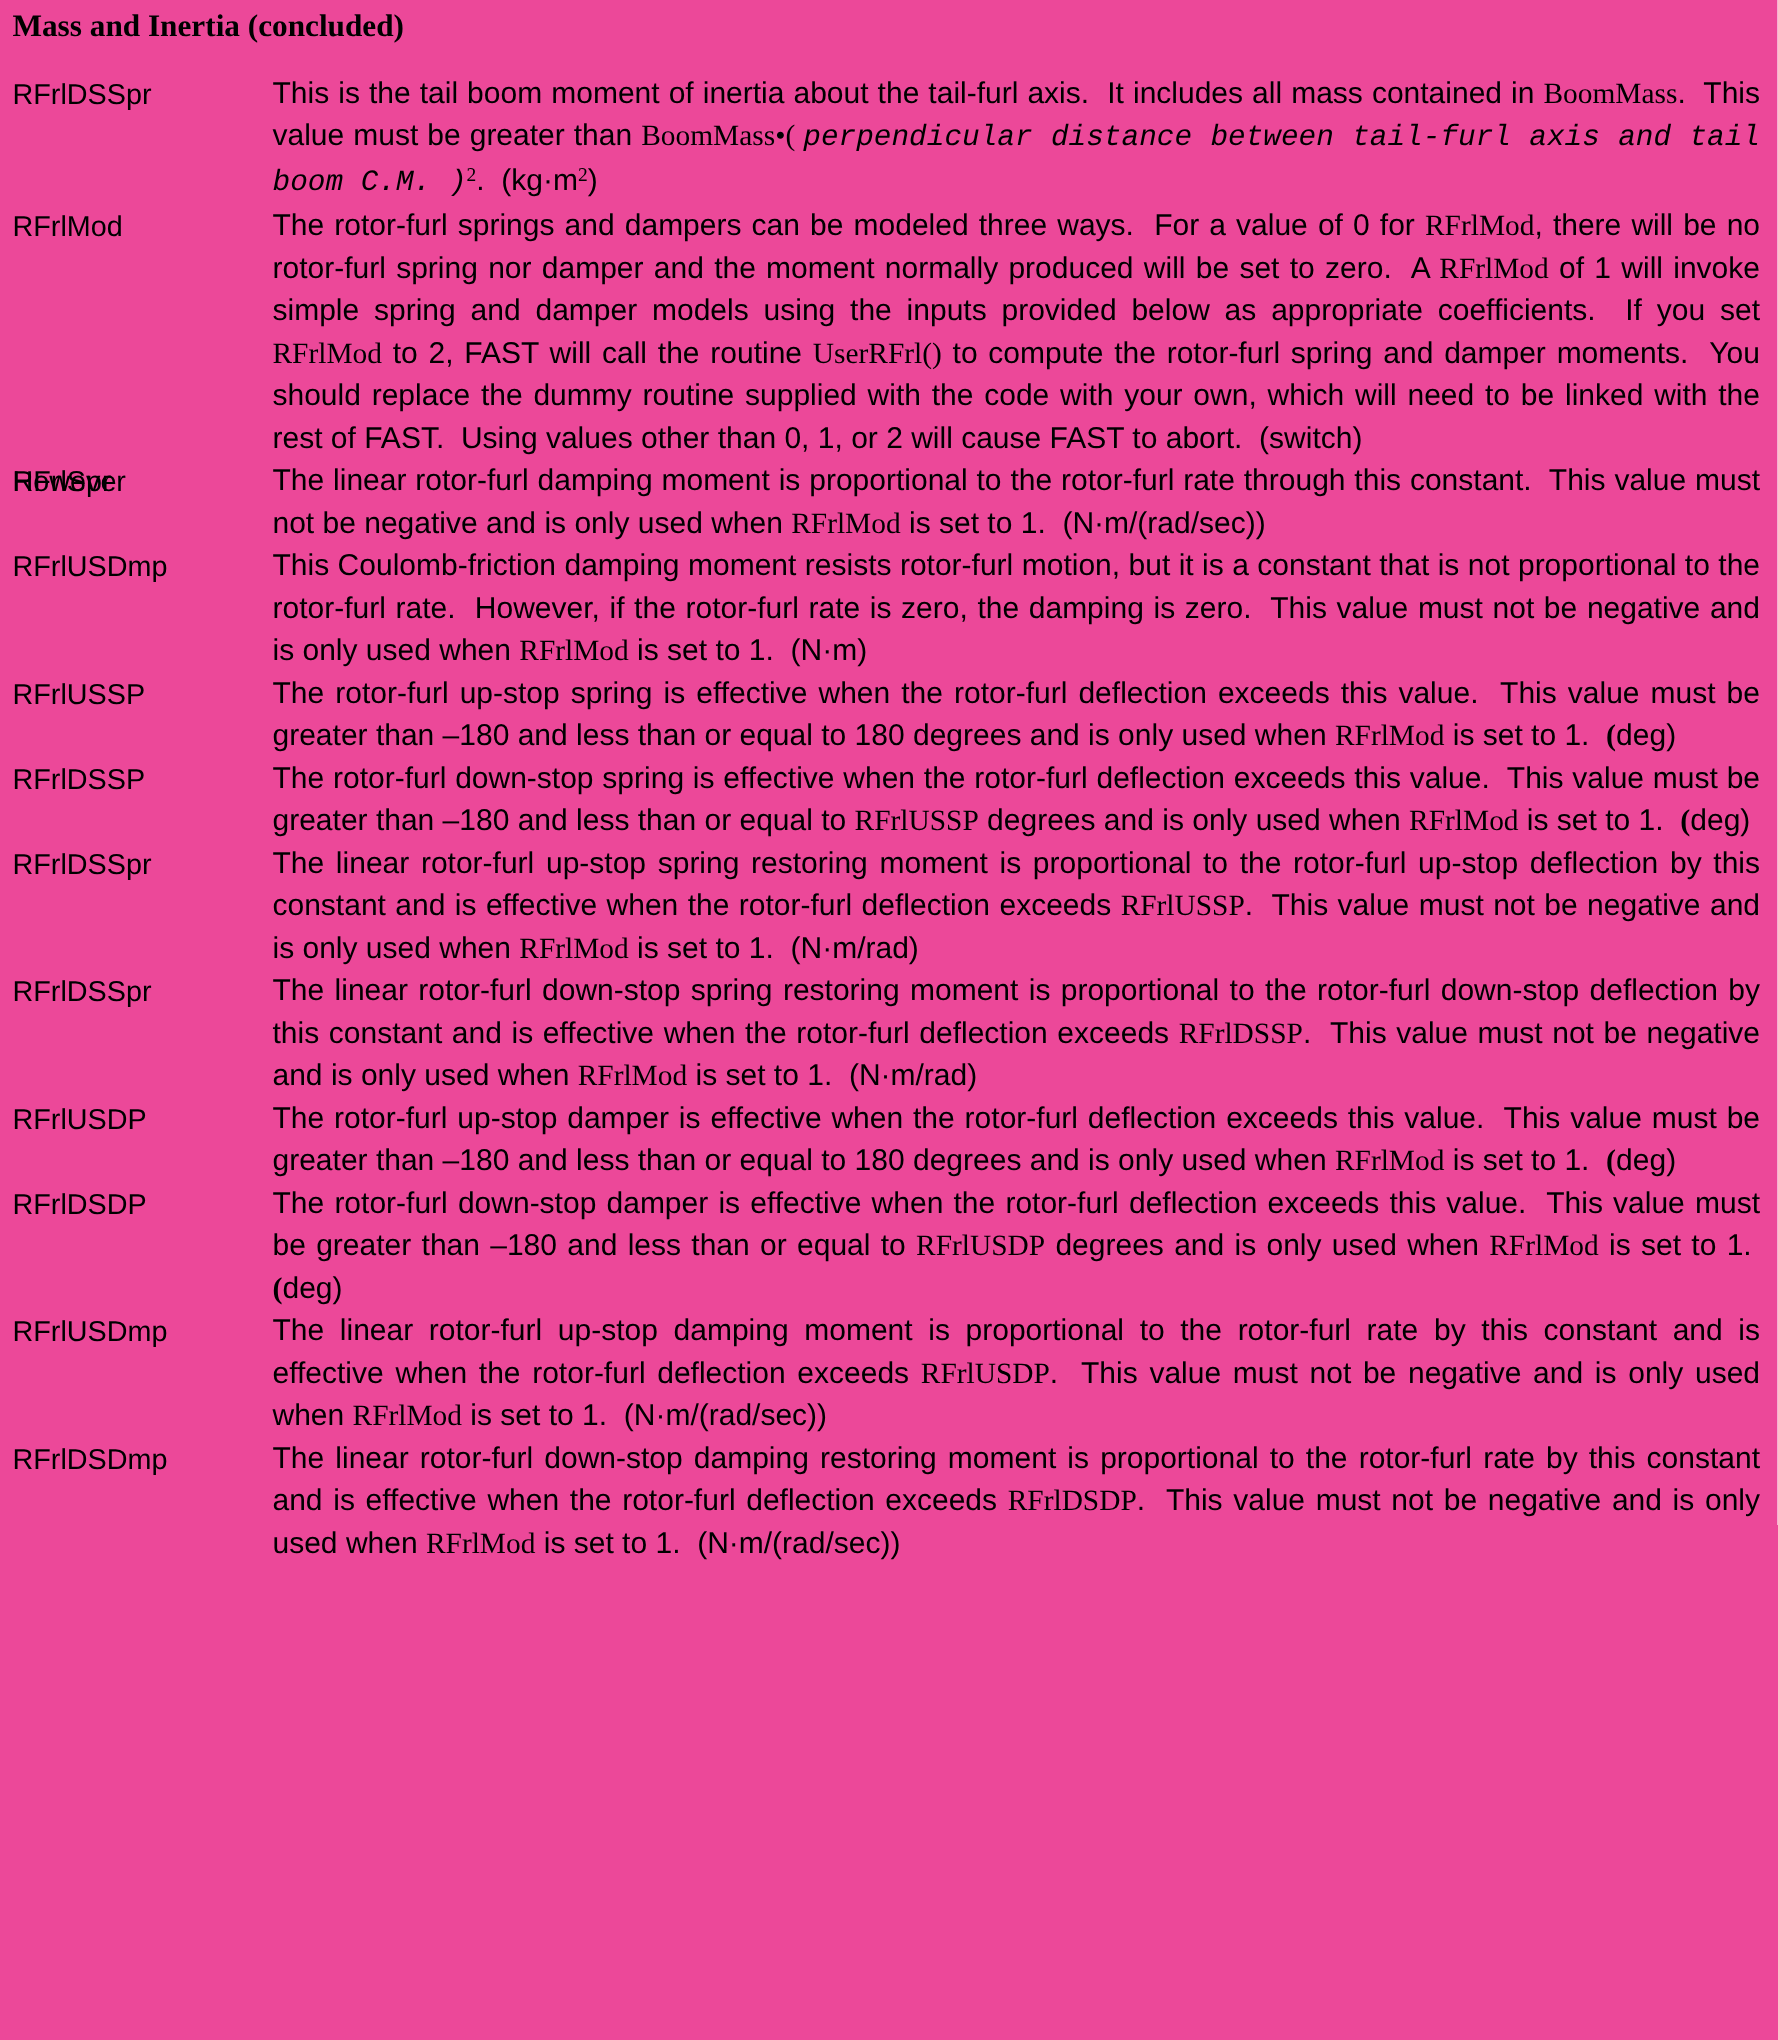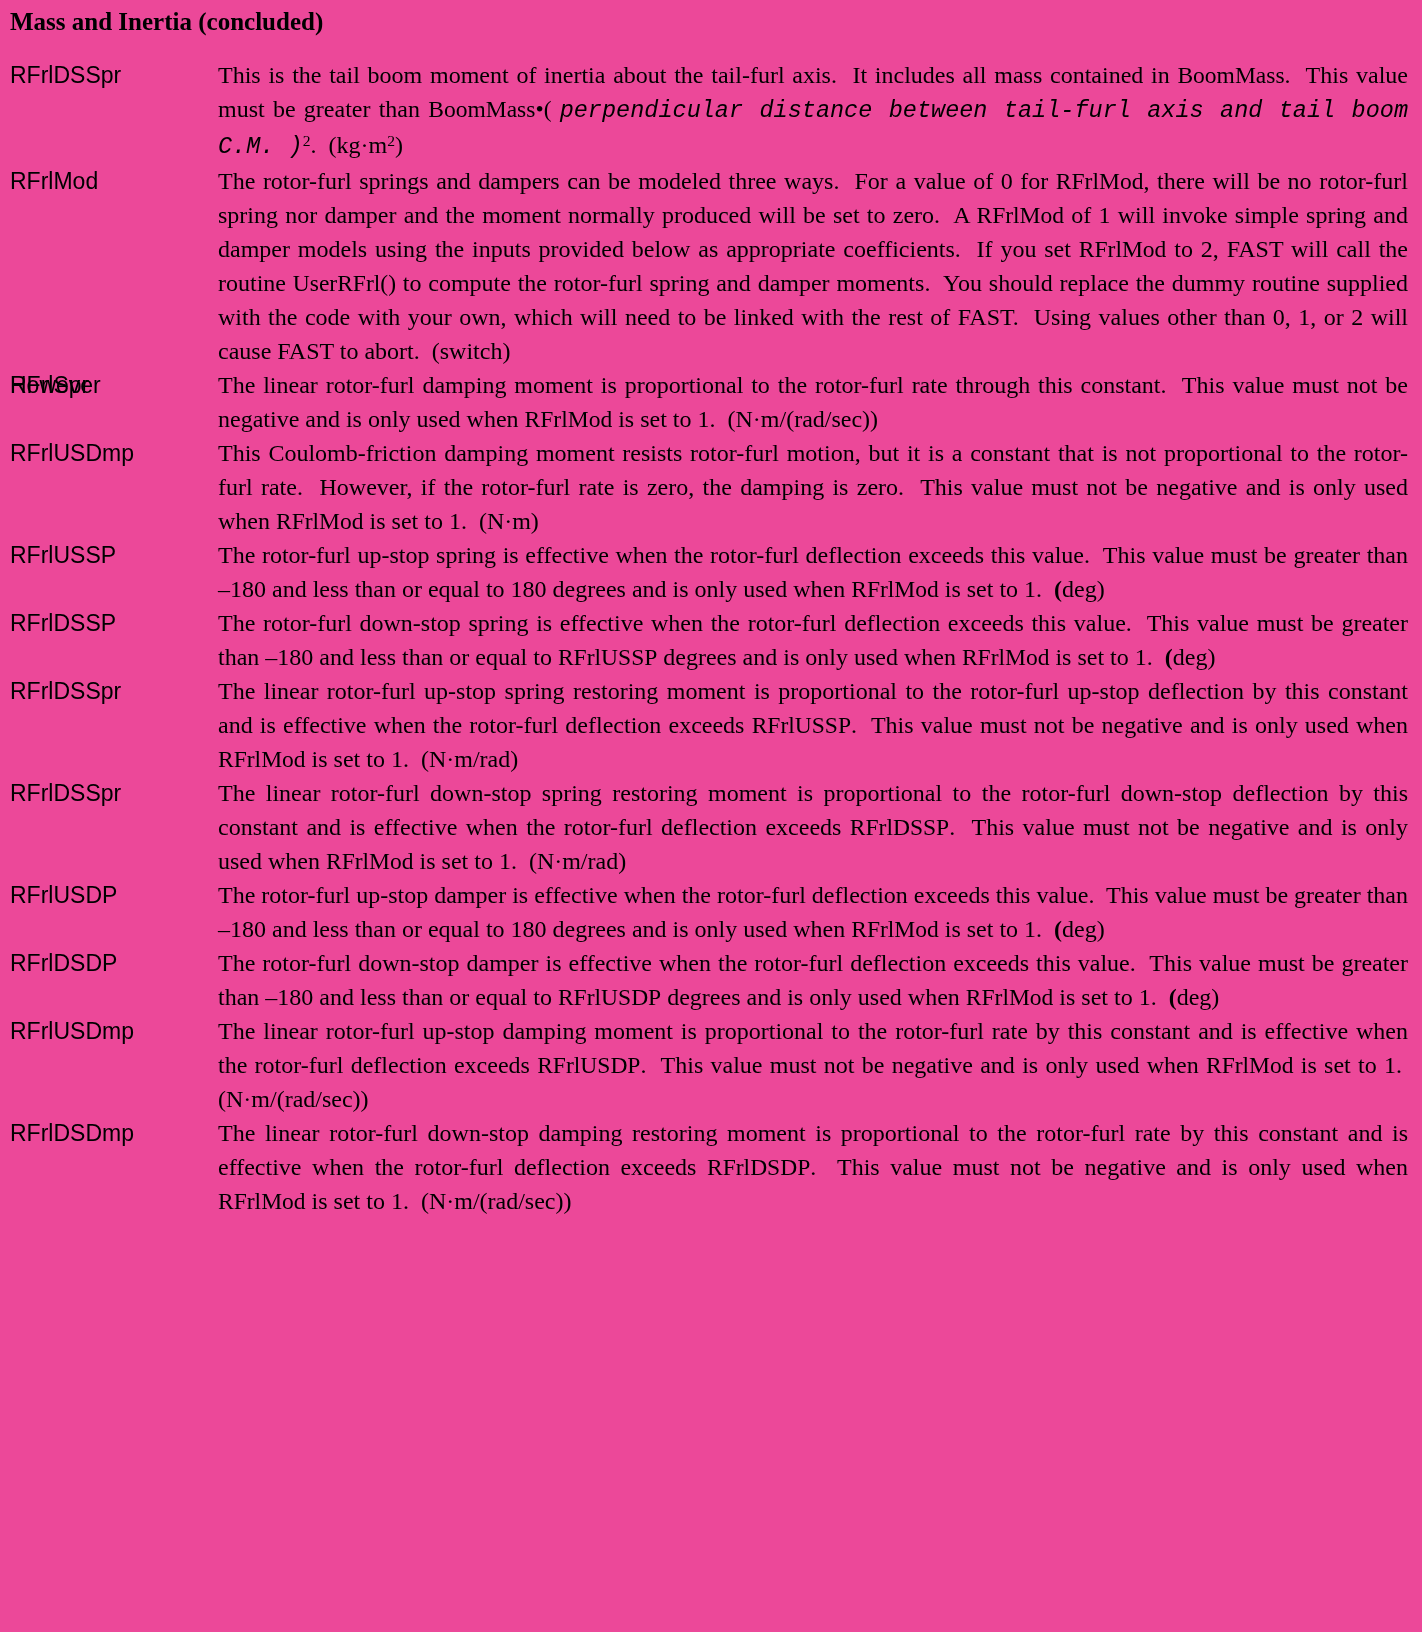--- a/index.html
+++ b/index.html
@@ -45,7 +45,7 @@
     text-align: justify;
     line-height: 34px;
   }
-  .rm  { font-family: Liberation Serif, serif; }
+  .rm  { font-family: Liberation Sans, sans-serif; }
   .b   { font-family: "Liberation Serif", "DejaVu Serif", serif; font-weight: bold; }
   .sf  { font-family: Liberation Serif, serif; font-size: 0.98em; }
   .sfi { font-family: Liberation Mono, monospace; font-style: italic; font-size: 0.98em; }

